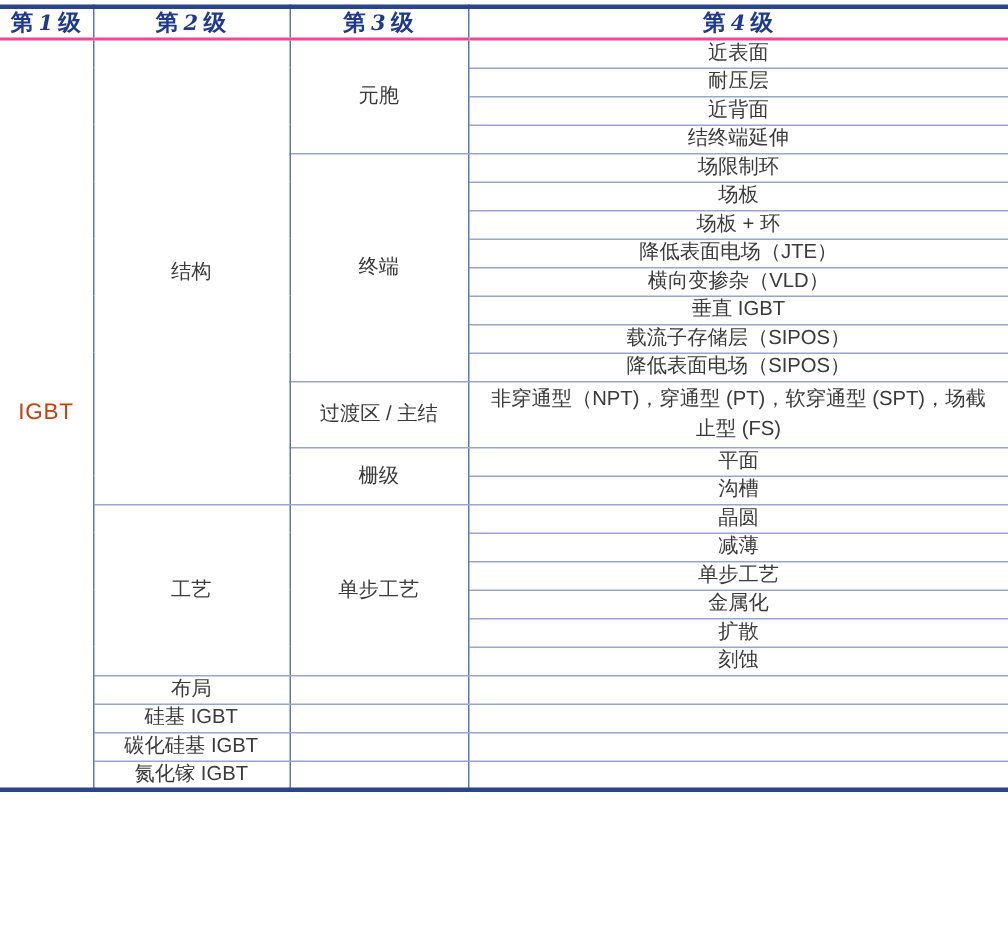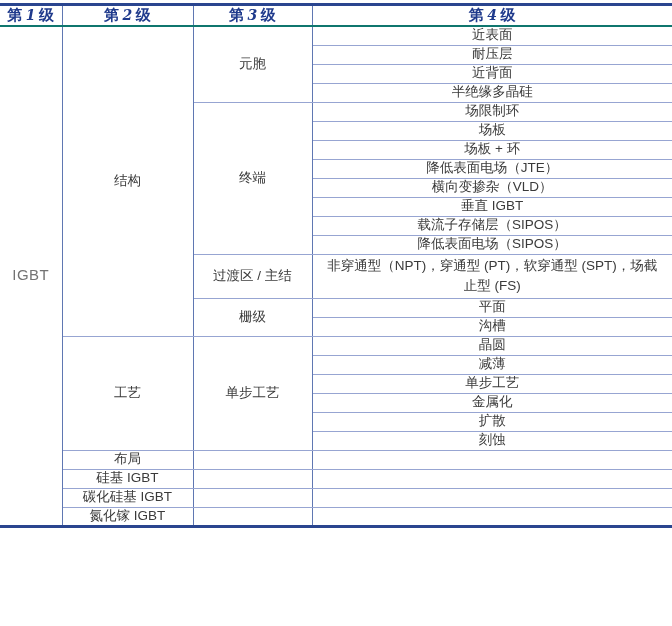--- a/index.html
+++ b/index.html
@@ -33,7 +33,7 @@
     font-size: 15px;
     font-weight: bold;
     color: #1F3A8C;
-    border-bottom: 2px solid #0f766e;
+    border-bottom: 2px solid #ec4899;
     border-left: 1px solid #5F77B2;
     border-right: 1px solid #5F77B2;
     letter-spacing: 0.5px;

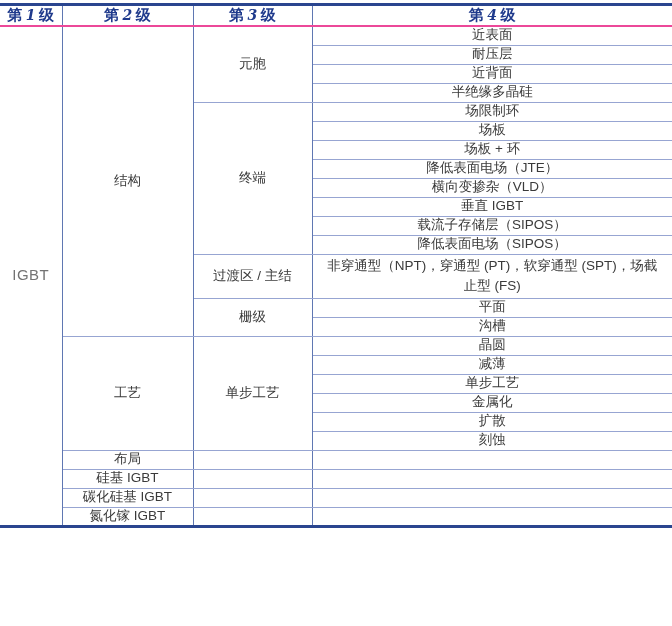--- a/index.html
+++ b/index.html
@@ -94,7 +94,7 @@
         <td class="col4">近背面</td>
       </tr>
     <tr>
-        <td class="col4">半绝缘多晶硅</td>
+        <td class="col4">结终端延伸</td>
       </tr>
     <tr>
       <td rowspan="8">终端</td>

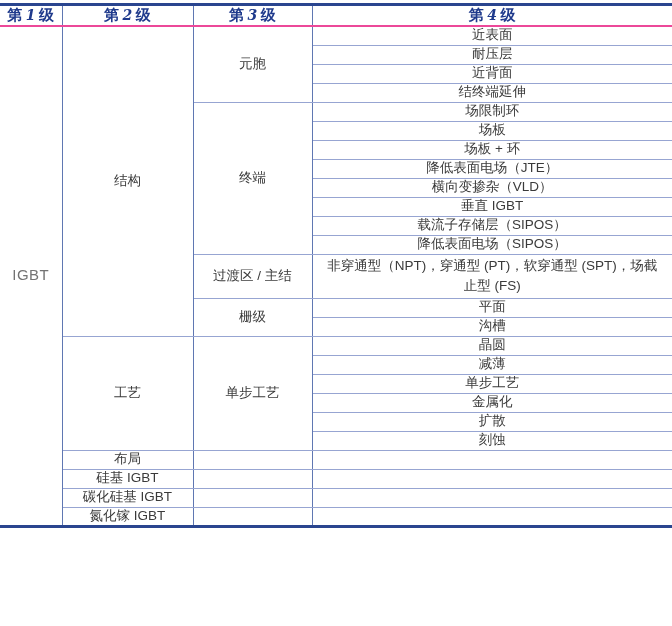--- a/index.html
+++ b/index.html
@@ -55,7 +55,7 @@
   .col1 { border-left: 0 !important; }
   .col4 { border-right: 0 !important; }
   td.col1 {
-    color: #737373;
+    color: #c2410c;
     font-size: 15px;
     letter-spacing: 0.5px;
   }

